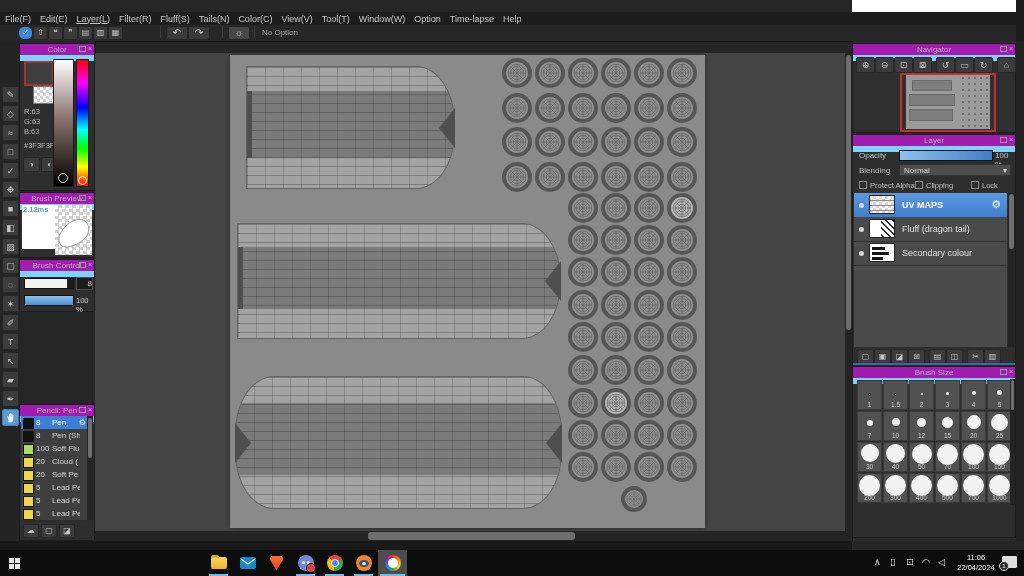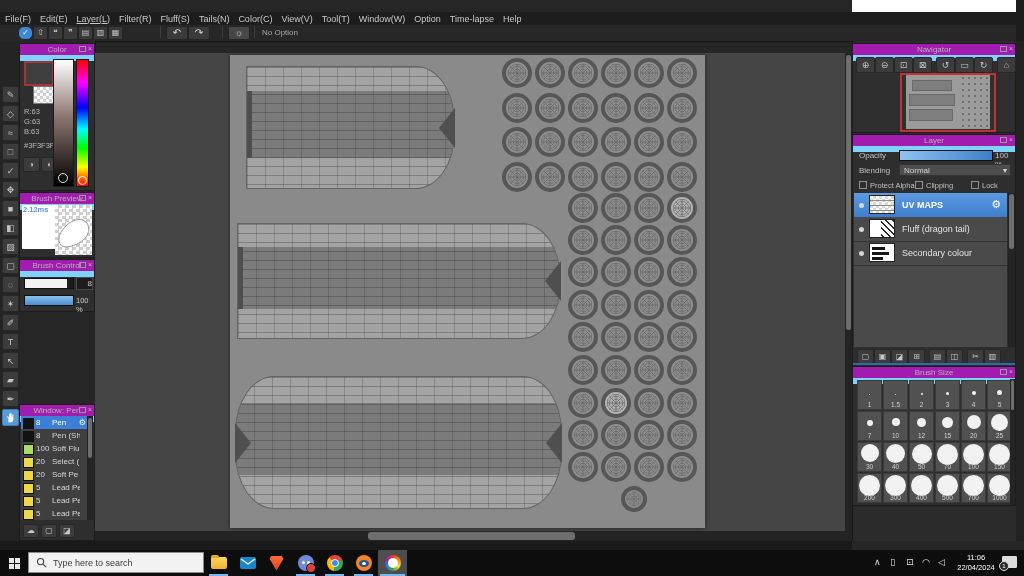--- a/index.html
+++ b/index.html
@@ -1461,7 +1461,7 @@
     <div class="p" style="left:0;top:228px;width:162px;height:2px;background:#2d6ca8;"></div>
   </div>
 
-  <div class="panel" style="left:852px;top:366px;width:164px;height:140px;">
+  <div class="panel" style="left:852px;top:366px;width:164px;height:172px;">
     <div class="phead">
       <span>Brush Size</span>
       <span class="phbtns">

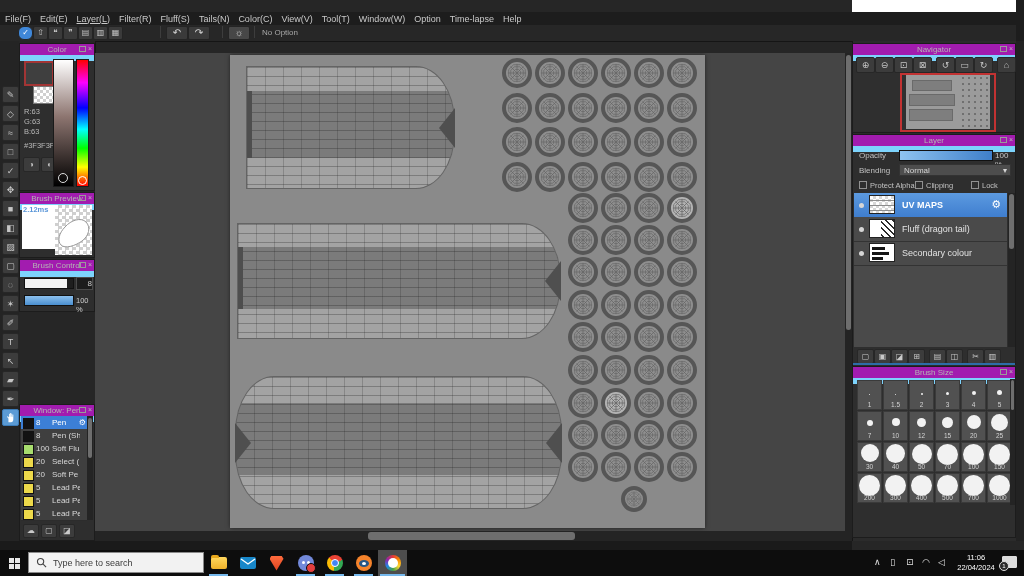--- a/index.html
+++ b/index.html
@@ -246,7 +246,7 @@
 
   <div class="panel" style="left:19px;top:404px;width:76px;height:137px;">
     <div class="phead">
-      <span>Window: Pen</span>
+      <span>Pencil: Pen</span>
       <span class="phbtns">
           <span class="phbox"></span>
           <span class="phx">×</span>

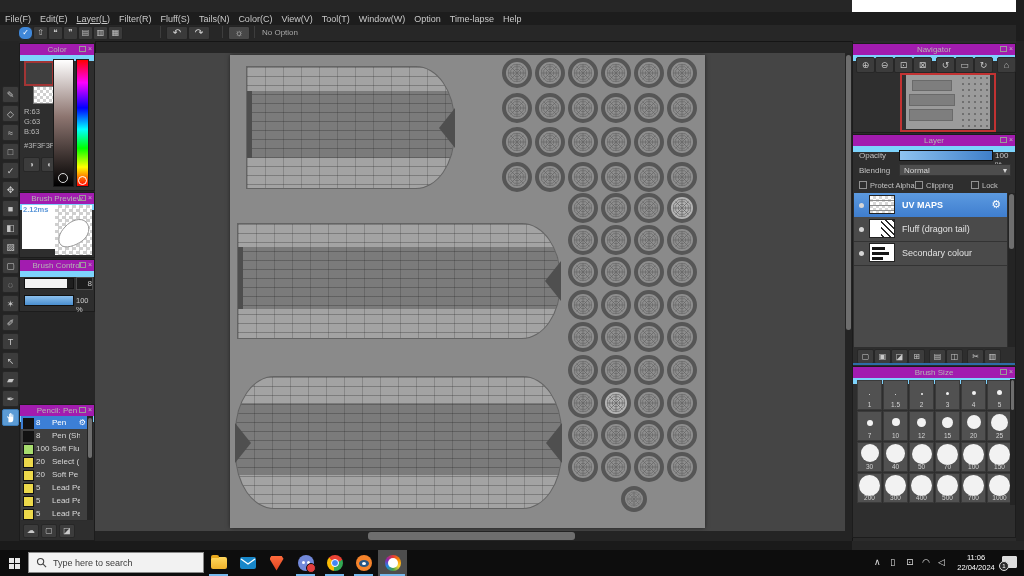--- a/index.html
+++ b/index.html
@@ -272,7 +272,7 @@
         <div class="brow" style="top: 39px;">
           <div class="bsw" style="background: rgb(236, 216, 74);"></div>
           <div class="bsz">20</div>
-          <div class="bnm">Select (</div>
+          <div class="bnm">Cloud (</div>
         </div>
         <div class="brow" style="top: 52px;">
           <div class="bsw" style="background: rgb(236, 216, 74);"></div>

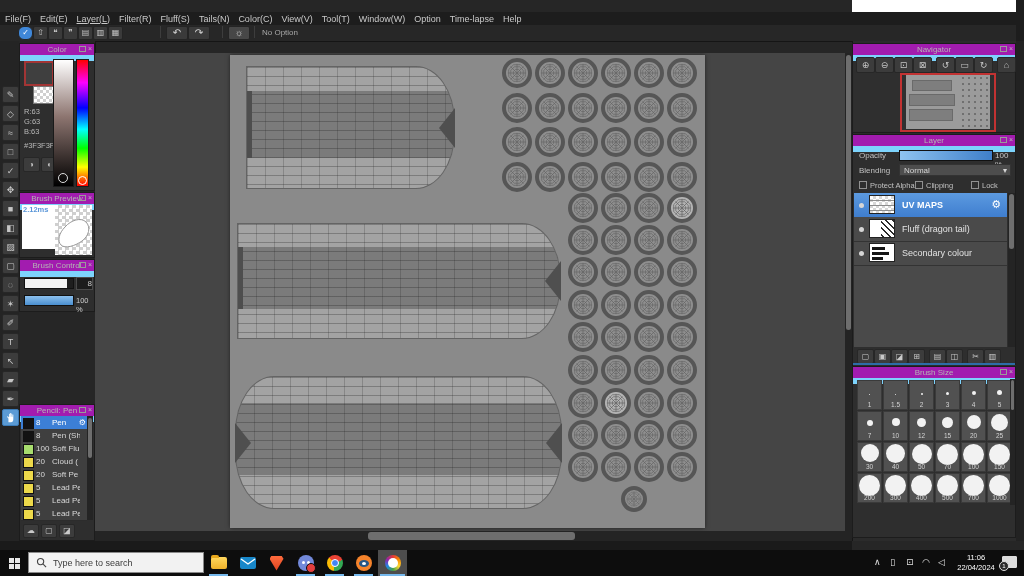--- a/index.html
+++ b/index.html
@@ -1509,13 +1509,6 @@
           <div style="width:5px;height:5px;background:#e8e8e8;"></div>
       </div>
     </div>
-    <div class="p" style="left:28px;top:2px;width:176px;height:21px;background:#f2f2f2;border:1px solid #8a8a8a;display:flex;align-items:center;box-sizing:border-box;">
-      <svg width="11" height="11" viewBox="0 0 12 12" style="margin-left:7px;">
-        <circle cx="5" cy="5" r="3.4" fill="none" stroke="#444" stroke-width="1.2"></circle>
-        <line x1="7.8" y1="7.8" x2="11" y2="11" stroke="#444" stroke-width="1.2"></line>
-      </svg>
-      <span style="font-size:9px;color:#3c3c3c;margin-left:6px;">Type here to search</span>
-    </div>
     <div id="taskapps">
         <div class="tslot" style="left: 204px;">
           <div style="width:16px;height:12px;background:linear-gradient(#ffd75e,#f0b22a);border-radius:2px;position:relative;">

